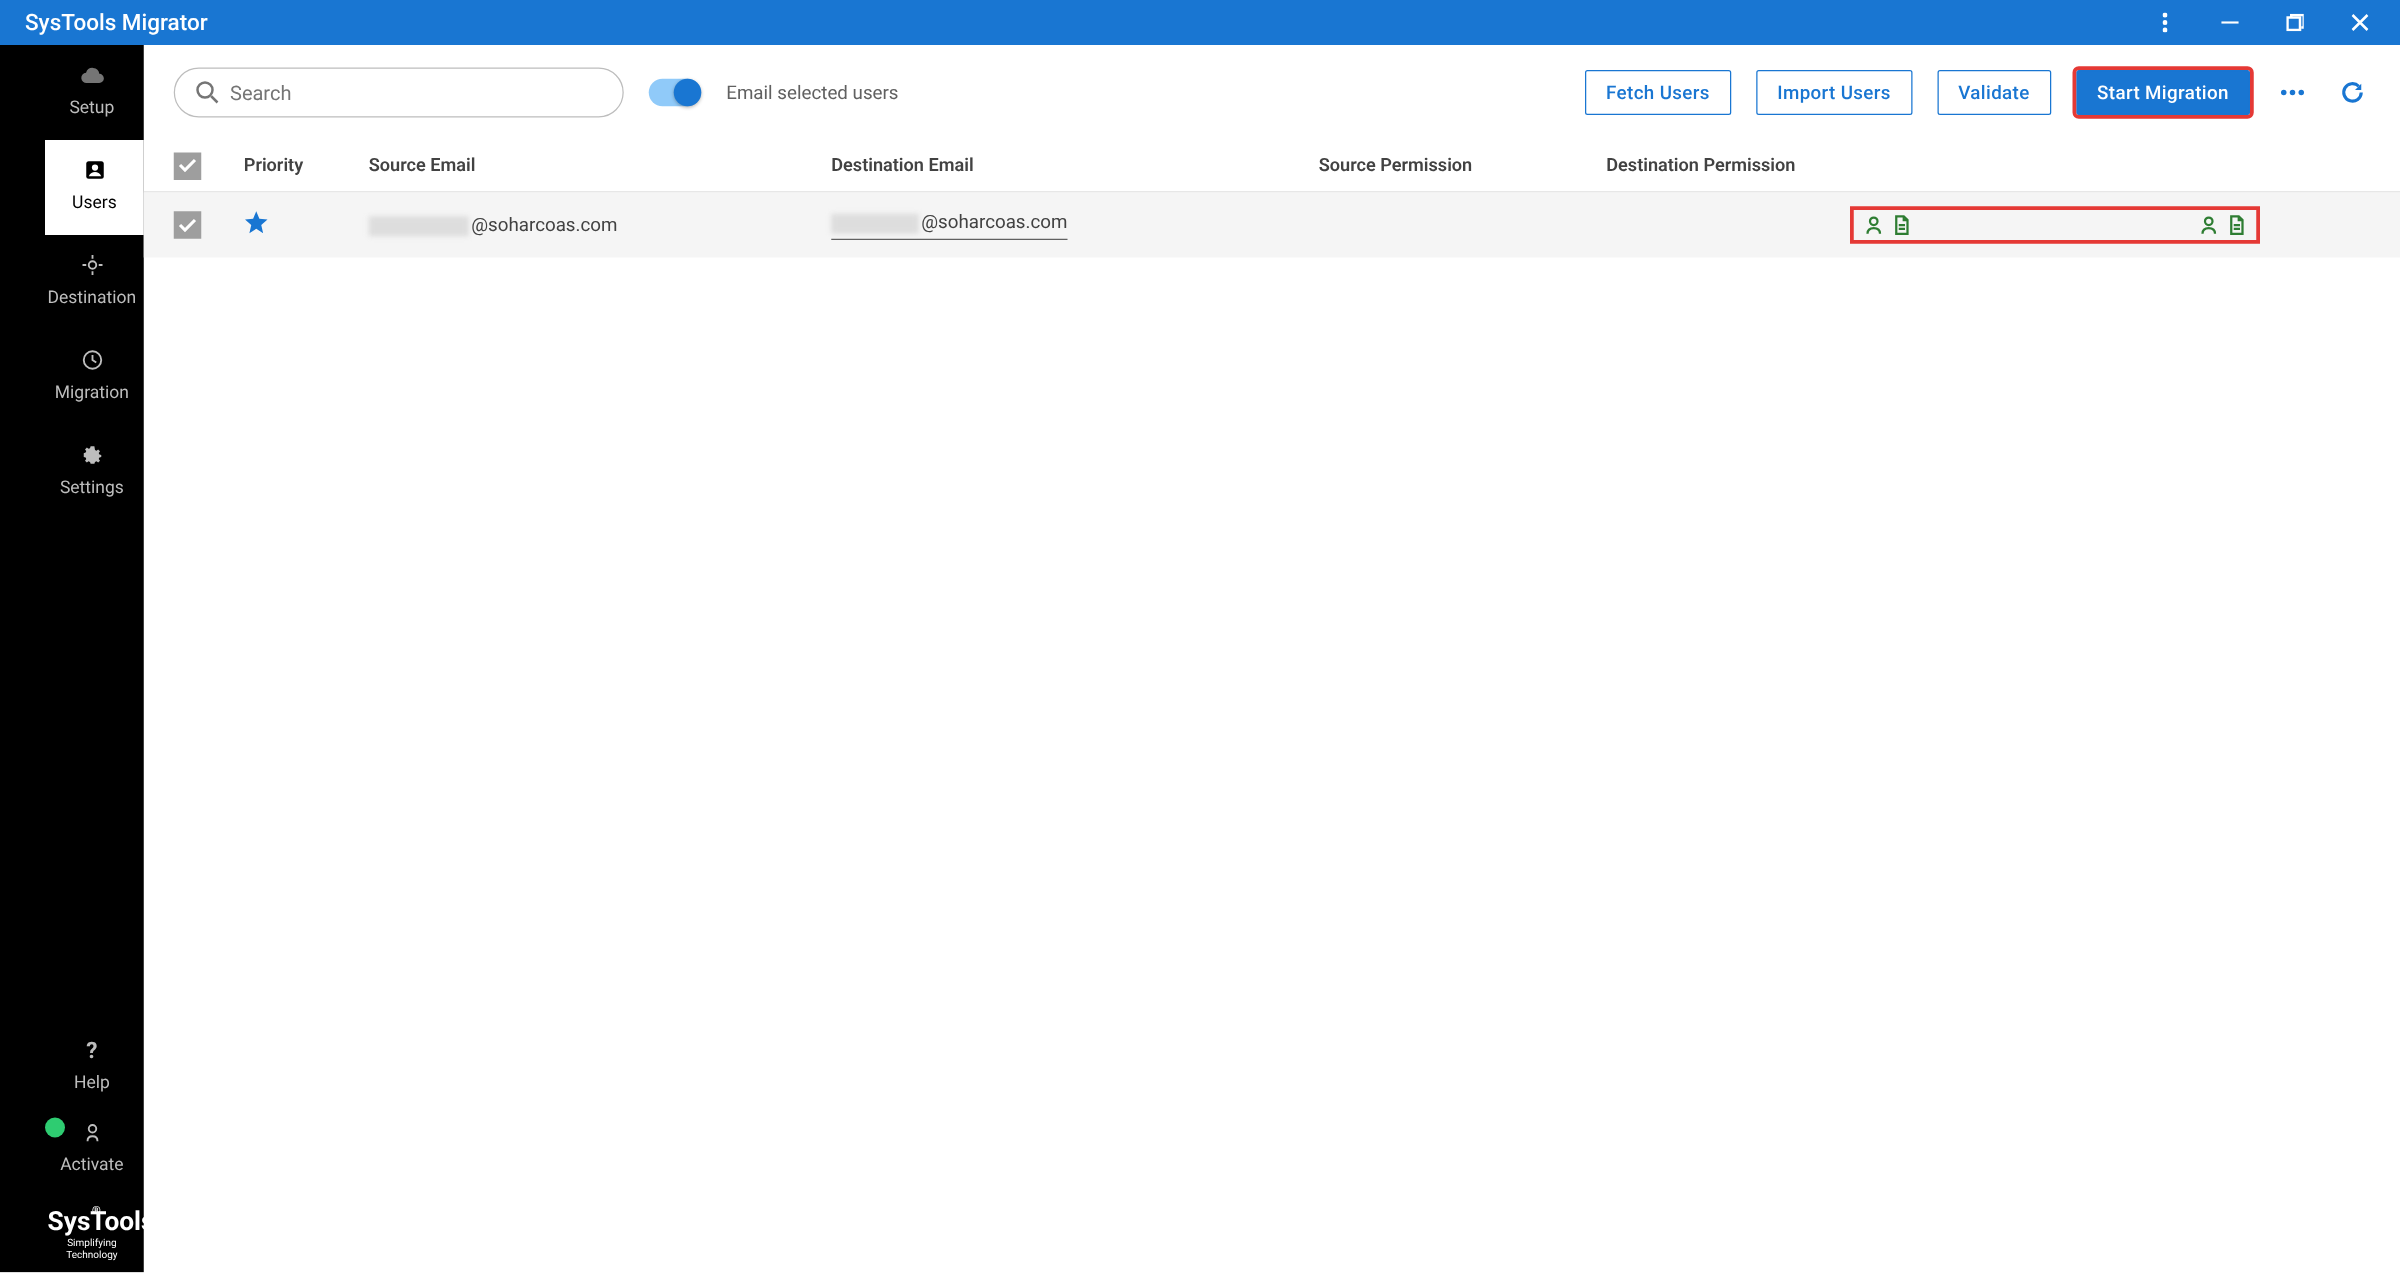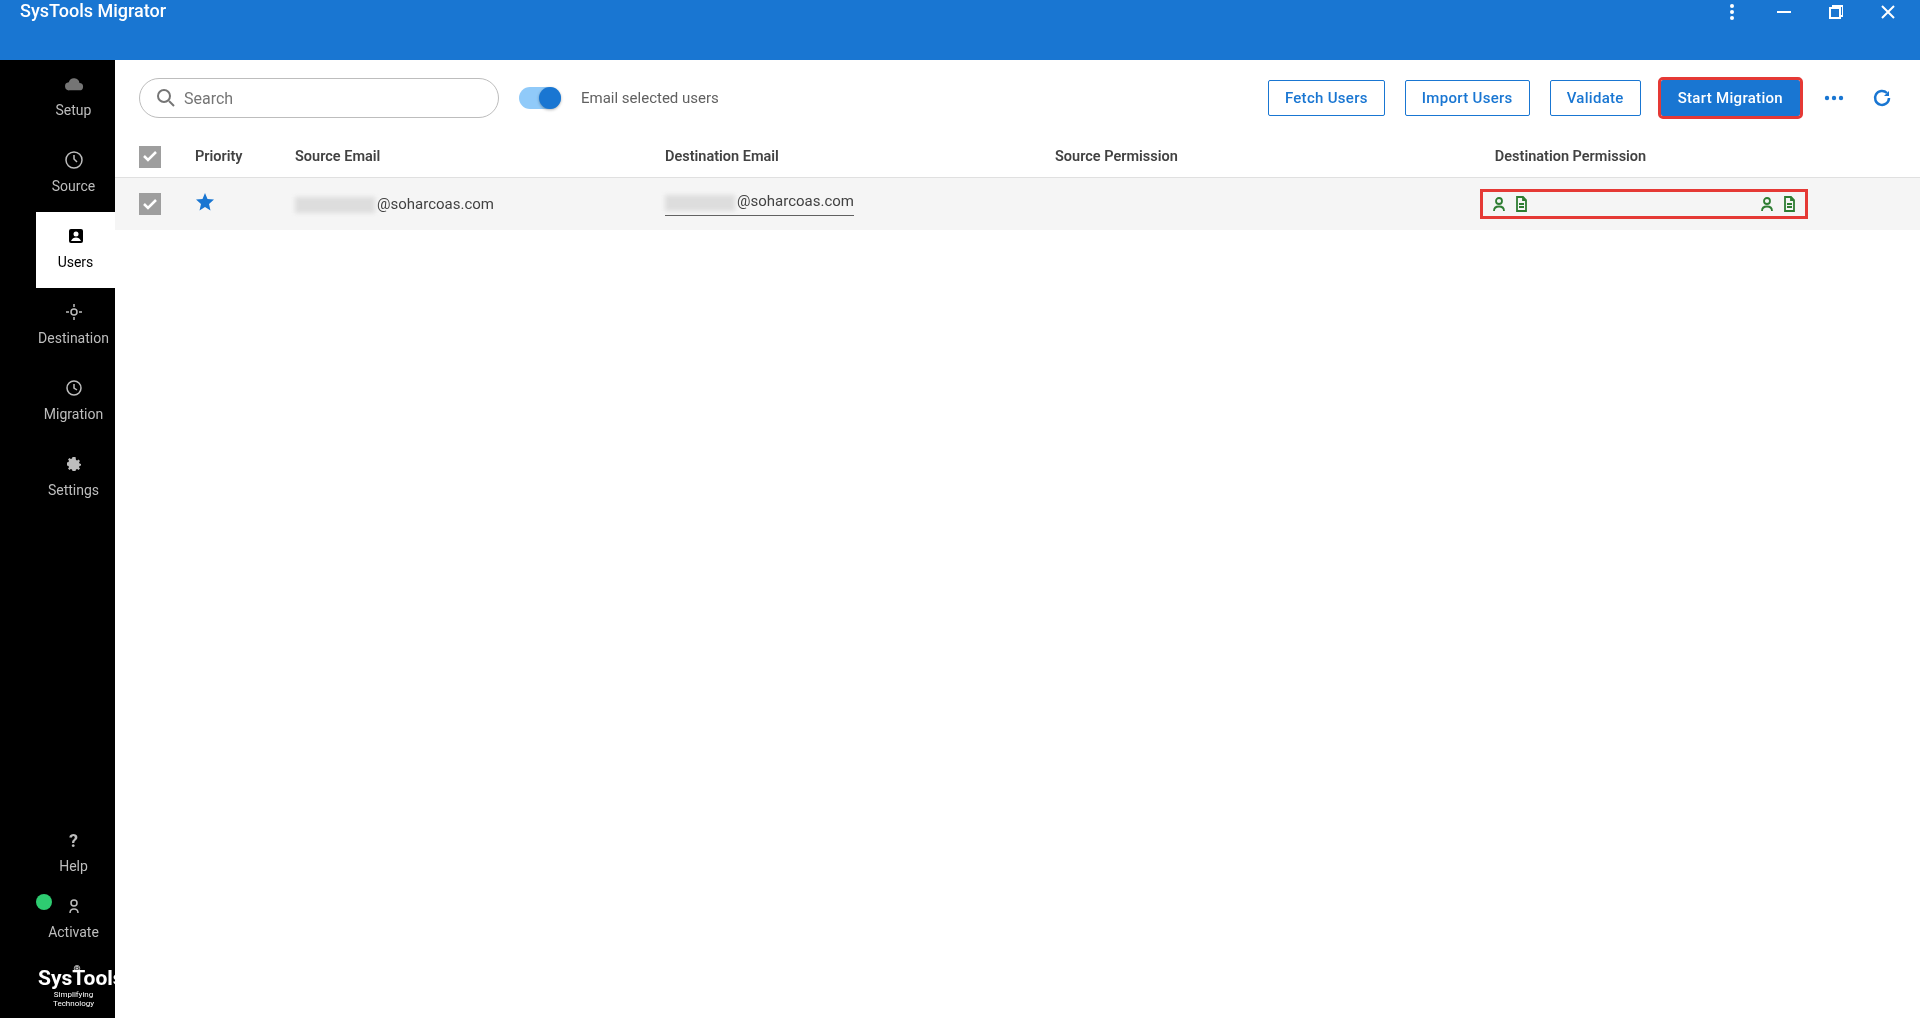--- a/index.html
+++ b/index.html
@@ -5,7 +5,7 @@
 * { margin: 0; padding: 0; box-sizing: border-box; font-family: -apple-system, BlinkMacSystemFont, "Segoe UI", Roboto, Arial, sans-serif; }
 body { width: 1920px; height: 1018px; overflow: hidden; display: flex; flex-direction: column; background: #fff; }
 
-.titlebar { height: 60px; background: #1976d2; display: flex; align-items: flex-start; padding: 0 20px; }
+.titlebar { height: 36px; background: #1976d2; display: flex; align-items: center; padding: 0 20px; }
 .titlebar-title { color: #fff; font-size: 18px; font-weight: 500; flex: 1; }
 .titlebar-actions { display: flex; gap: 28px; align-items: center; }
 .titlebar-btn { width: 24px; height: 24px; display: flex; align-items: center; justify-content: center; cursor: pointer; color: #fff; }

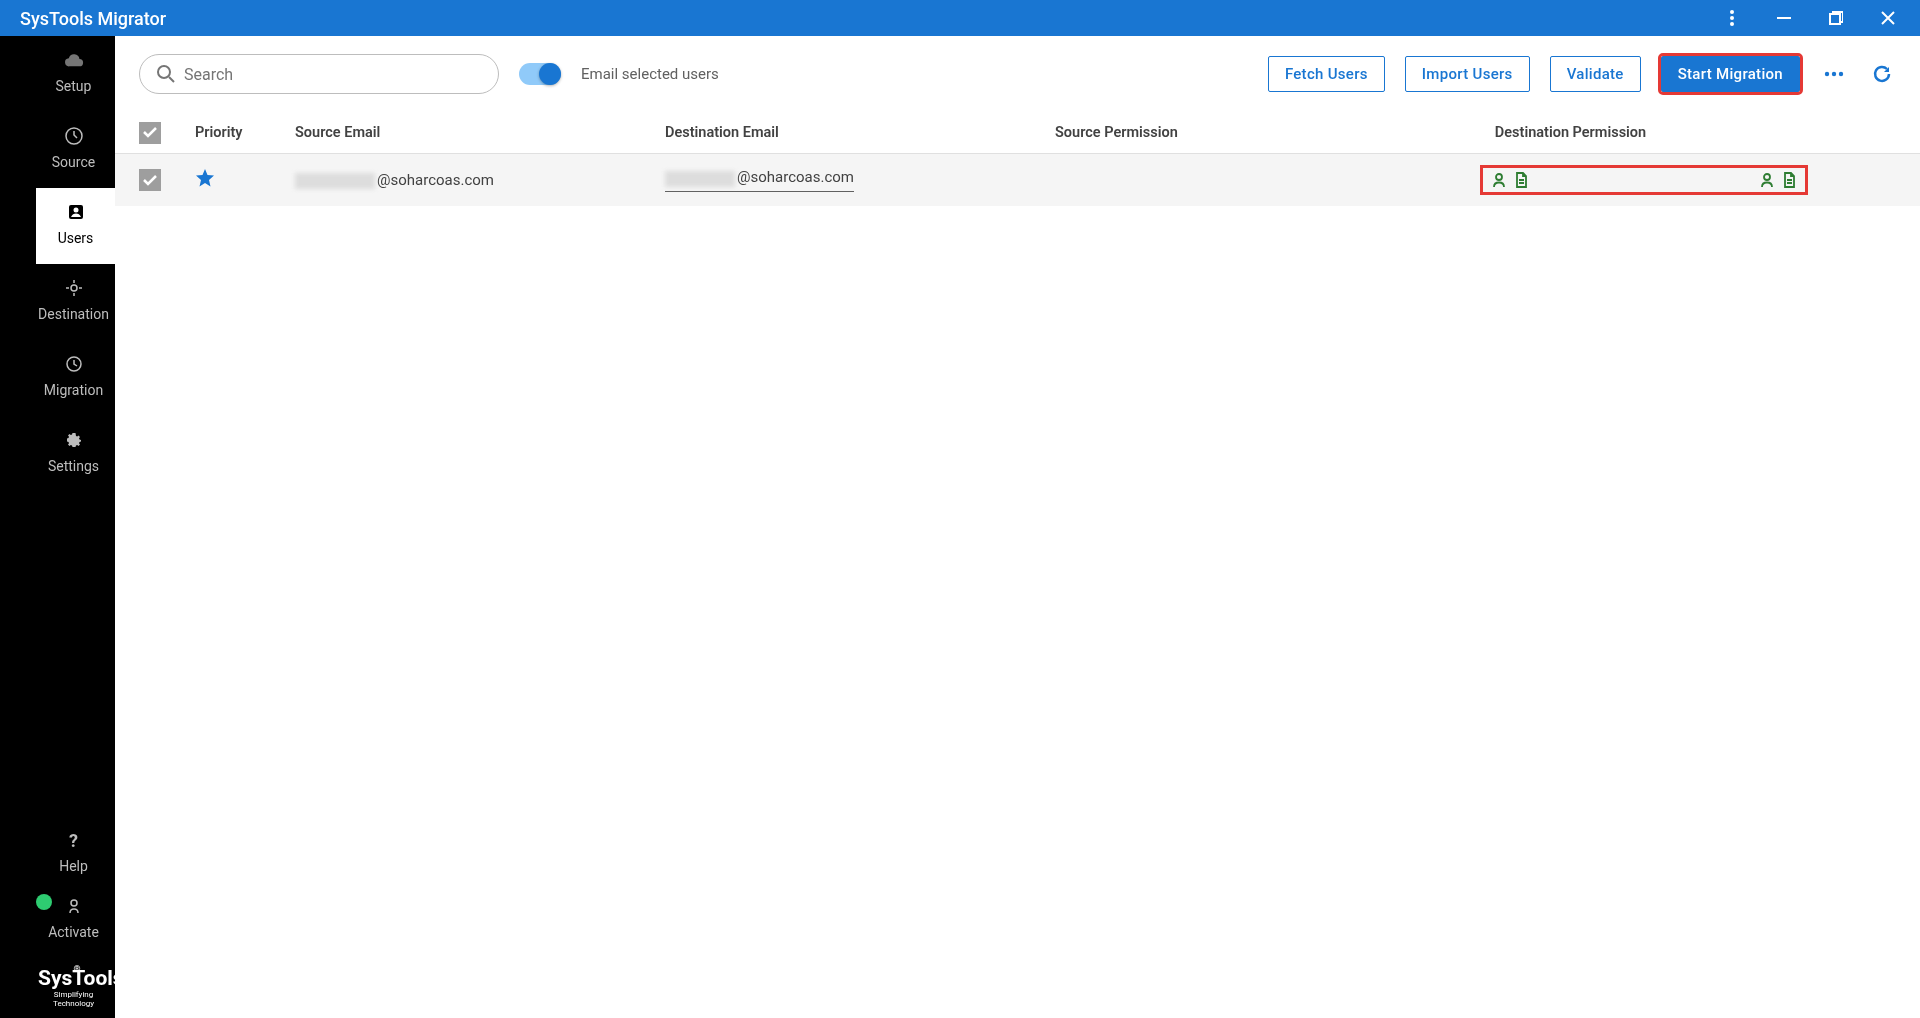--- a/index.html
+++ b/index.html
@@ -45,7 +45,7 @@
 .col-source { width: 370px; }
 .col-dest { width: 390px; }
 .col-src-perm { width: 230px; }
-.col-dst-perm { flex: 1; text-align: center; padding-right: 40px; }
+.col-dst-perm { flex: 1; text-align: left; padding-right: 40px; }
 
 .table-row { display: flex; align-items: center; padding: 0 24px; height: 52px; background: #f5f5f5; font-size: 15px; color: #424242; }
 .checkbox { width:22px; height:22px; background:#9e9e9e; display:flex; align-items:center; justify-content:center; cursor:pointer; }

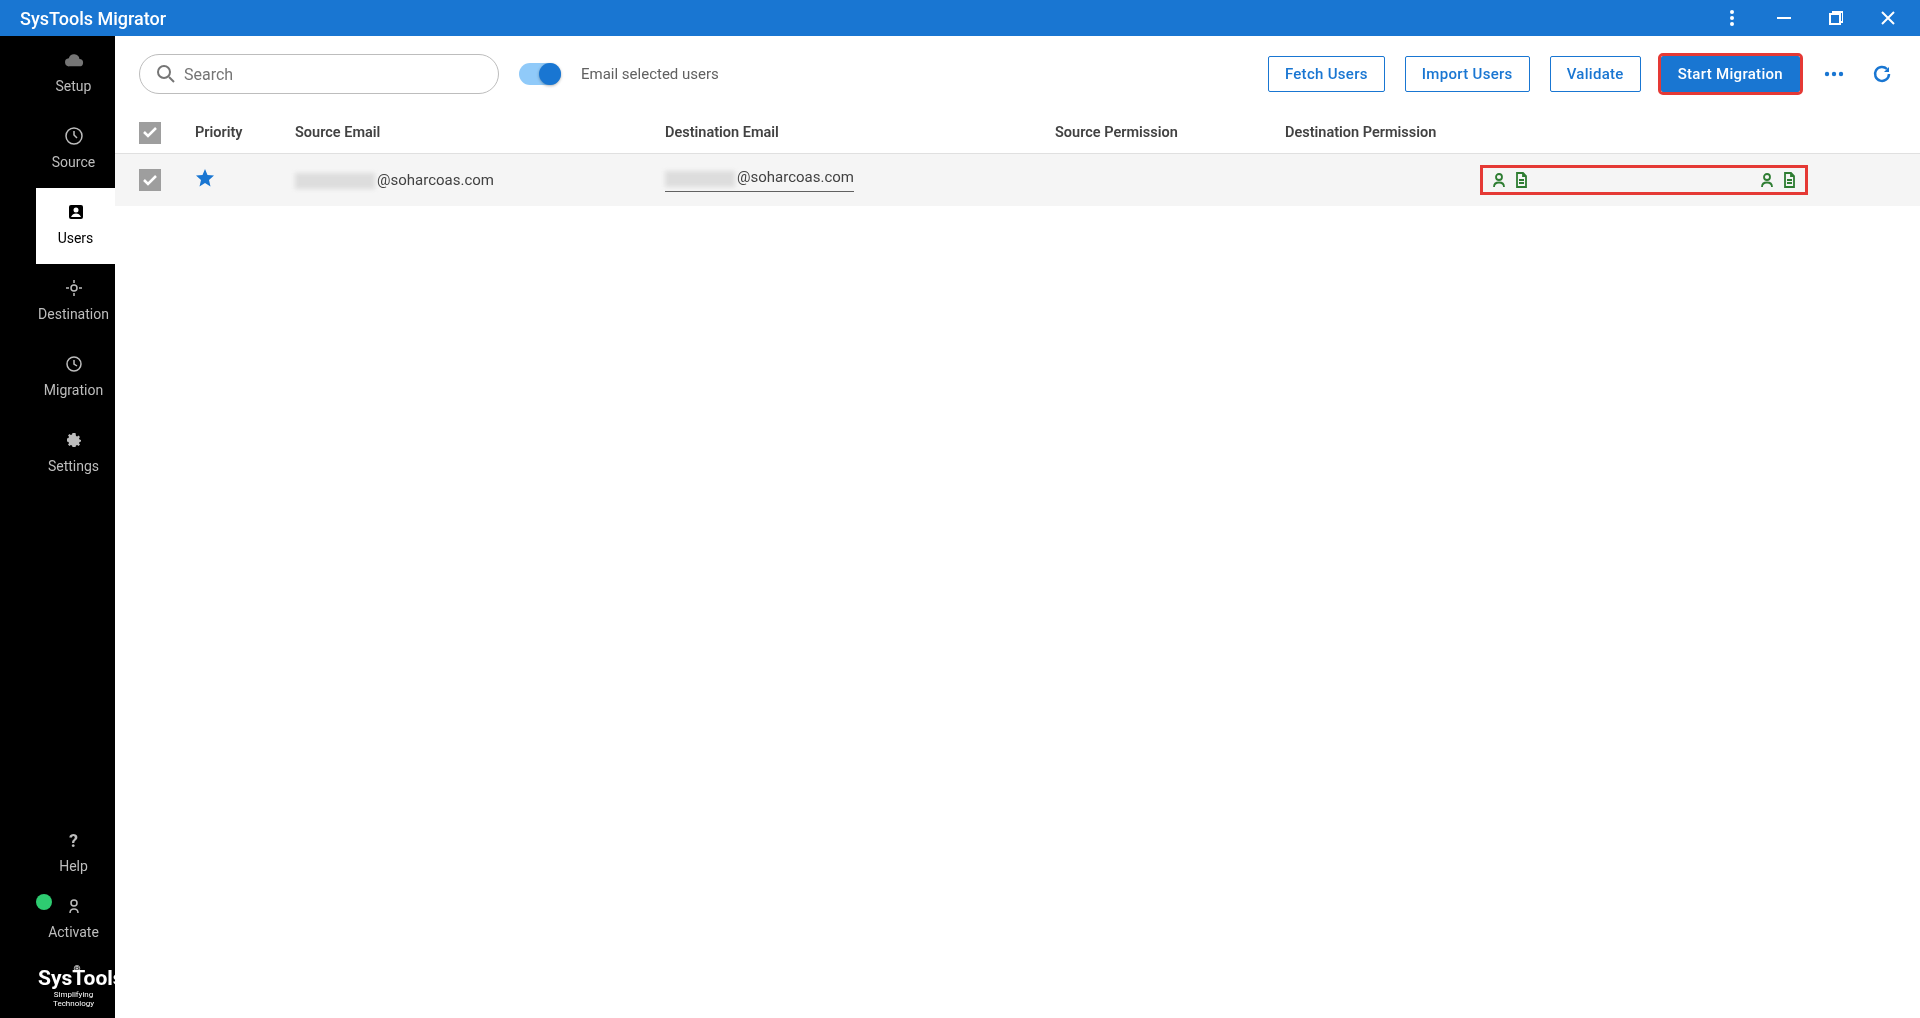--- a/index.html
+++ b/index.html
@@ -99,15 +99,6 @@
           </svg>
         </span>
       <span>Setup</span>
-    </div>
-    <div class="sidebar-item">
-      <span class="sb-icon">
-          <svg width="18" height="18" viewBox="0 0 18 18" fill="none" stroke="#bdbdbd" stroke-width="1.5">
-            <circle cx="9" cy="9" r="8"></circle>
-            <path d="M9 4v4l3 3"></path>
-          </svg>
-        </span>
-      <span>Source</span>
     </div>
     <div class="sidebar-item active">
       <span class="sb-icon">

